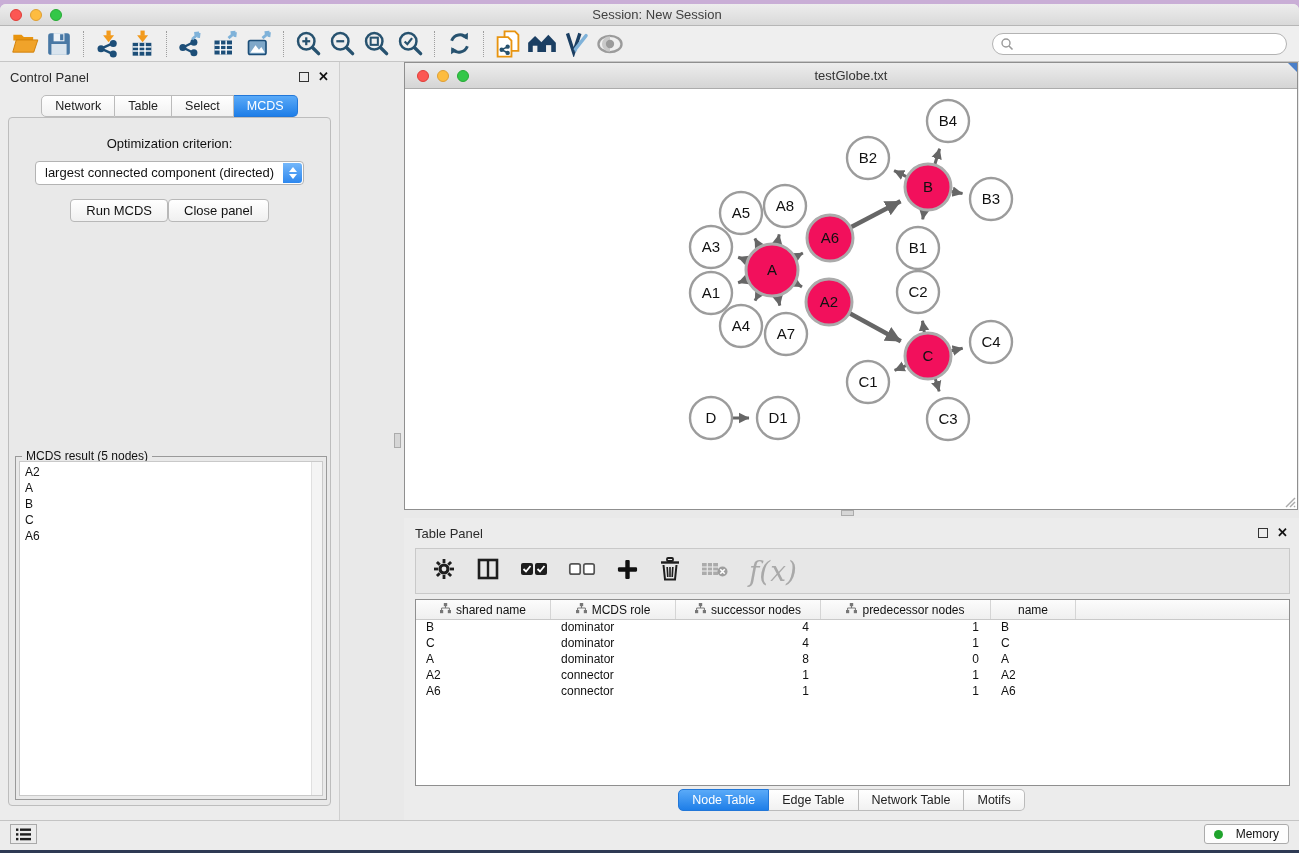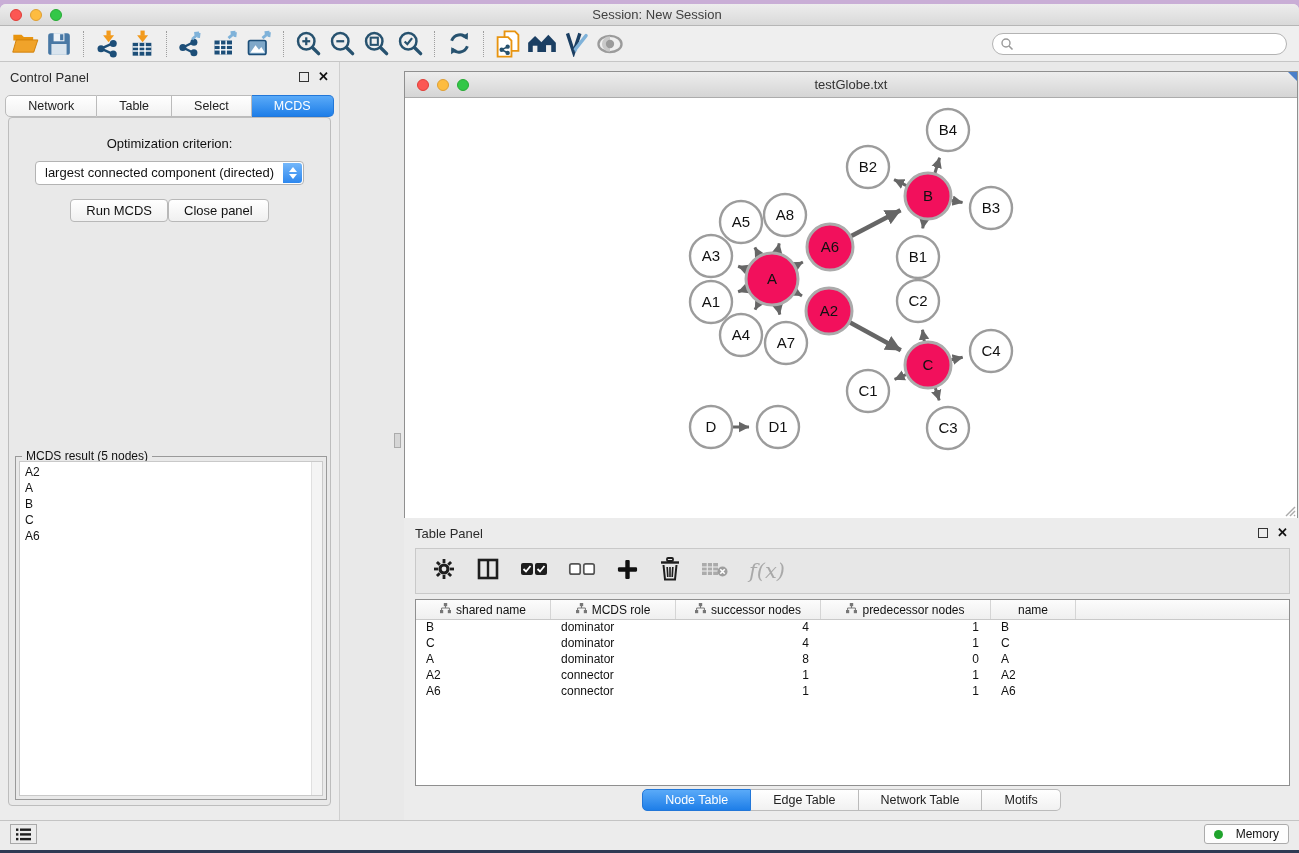--- a/index.html
+++ b/index.html
@@ -51,7 +51,7 @@
   .result-scroll { position:absolute; right:0; top:0; bottom:0; width:11px; background:#F4F4F4; border-left:1px solid #E0E0E0; }
 
   
-  .netwin { position:absolute; left:404px; top:9px; width:894px; height:448px; background:#fff; border:1px solid #8F8F8F; }
+  .netwin { position:absolute; left:404px; top:0; width:894px; height:448px; background:#fff; border:1px solid #8F8F8F; }
   .net-titlebar { position:relative; height:26px; background:linear-gradient(#EDEDED,#D5D5D5); border-bottom:1px solid #ACACAC; display:flex; align-items:center; justify-content:center; font-size:13px; color:#333; }
   .net-lights { position:absolute; left:12px; top:7px; display:flex; gap:8px; }
   .net-canvas { position:absolute; left:0; top:26px; right:0; bottom:0; background:#fff; overflow:hidden; }

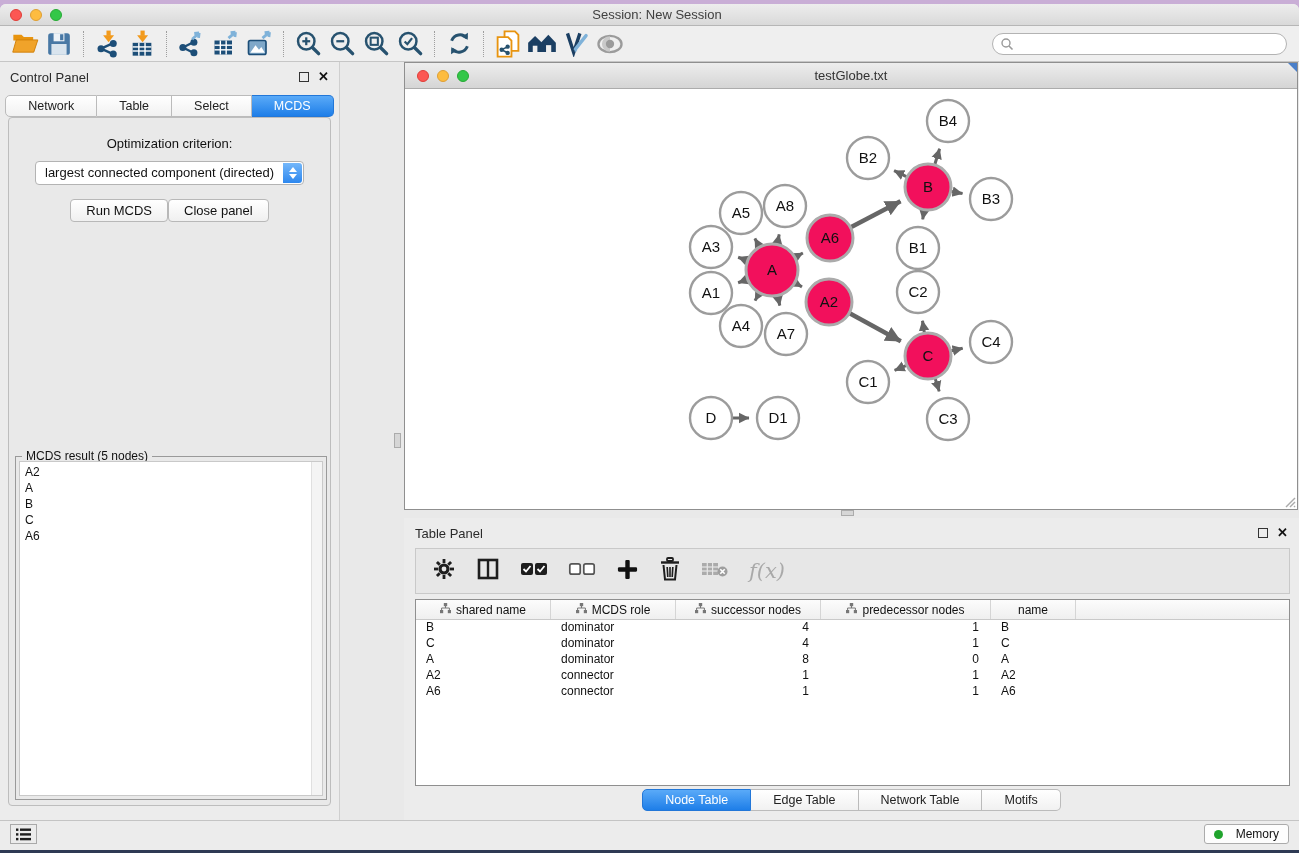--- a/index.html
+++ b/index.html
@@ -32,7 +32,7 @@
   .float-icon { width:10px; height:10px; border:1.6px solid #333; margin-right:9px; }
   .close-icon { font-size:13px; font-weight:bold; color:#111; line-height:10px; }
   .tabs-row { position:absolute; top:33px; left:0; width:100%; display:flex; justify-content:center; z-index:2; }
-  .tab { padding:3px 22px; font-size:12.5px; color:#222; background:linear-gradient(#FFFFFF,#F1F1F1); border:1px solid #BBB; border-left:none; }
+  .tab { padding:3px 13px; font-size:12.5px; color:#222; background:linear-gradient(#FFFFFF,#F1F1F1); border:1px solid #BBB; border-left:none; }
   .tab:first-child { border-left:1px solid #BBB; border-radius:5px 0 0 5px; }
   .tab:last-child { border-radius:0 5px 5px 0; }
   .tab.active { background:linear-gradient(#5AAAF8,#1E7EE8); color:#fff; border-color:#2277D8; }

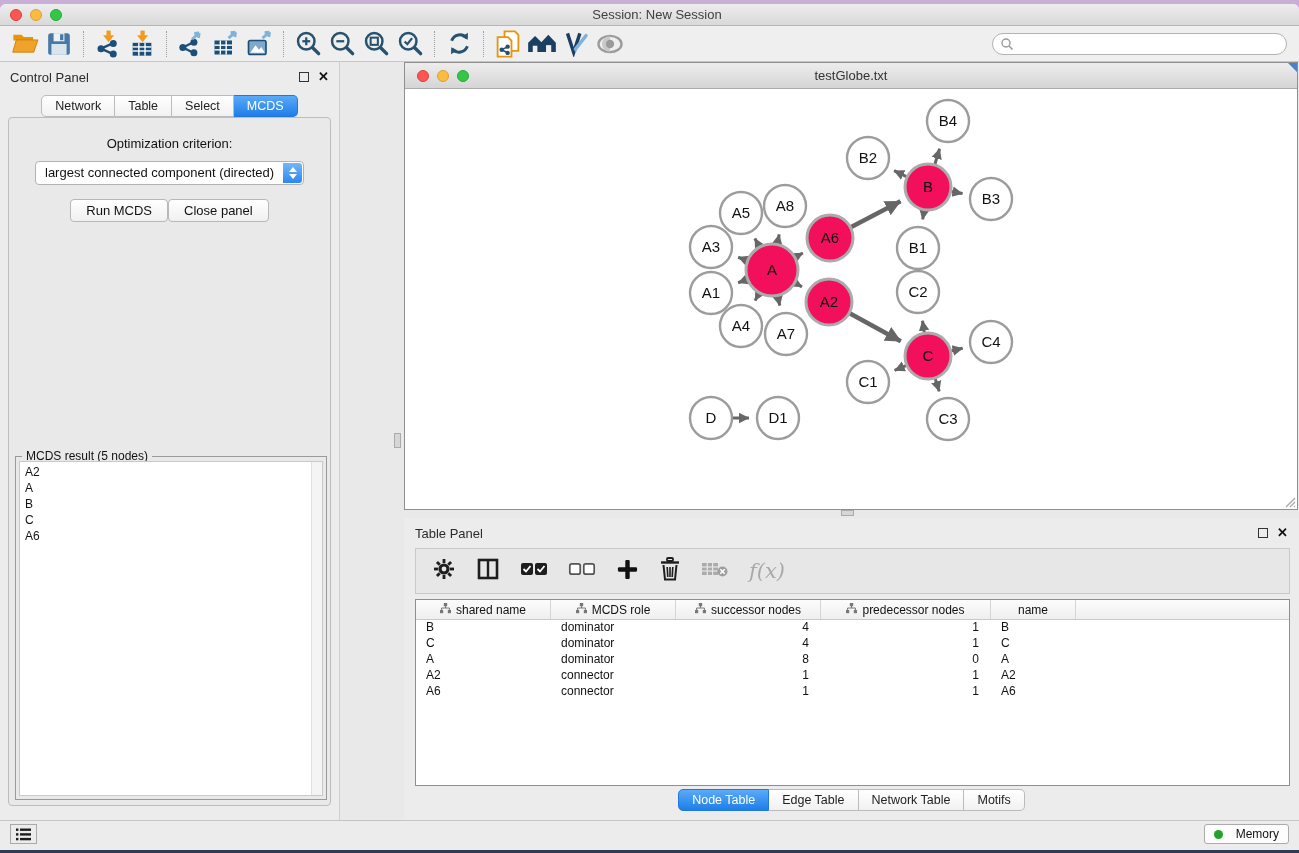--- a/index.html
+++ b/index.html
@@ -64,7 +64,7 @@
   .tpanel { position:absolute; left:404px; top:456px; width:895px; height:302px; background:#ECECEC; }
   .tpanel .panel-head { padding:0 11px; }
   .ttoolbar { position:absolute; left:11px; right:9px; top:30px; height:46px; background:#E7E7E7; border:1px solid #C9C9C9; display:flex; align-items:center; gap:20px; padding-left:16px; }
-  .fx { font-family:"DejaVu Serif", serif; font-style:italic; font-size:21px; color:#A9A9A9; }
+  .fx { font-family:"DejaVu Serif", serif; font-style:italic; font-size:28px; color:#A9A9A9; }
   .dtable { position:absolute; left:11px; right:9px; top:81px; bottom:34px; background:#fff; border:1px solid #8F8F8F; overflow:hidden; }
   .thead { display:flex; height:20px; background:linear-gradient(#FCFCFC,#EFEFEF); border-bottom:1px solid #C9C9C9; font-size:12px; color:#111; }
   .th { display:flex; align-items:center; justify-content:center; gap:5px; border-right:1px solid #D5D5D5; }

